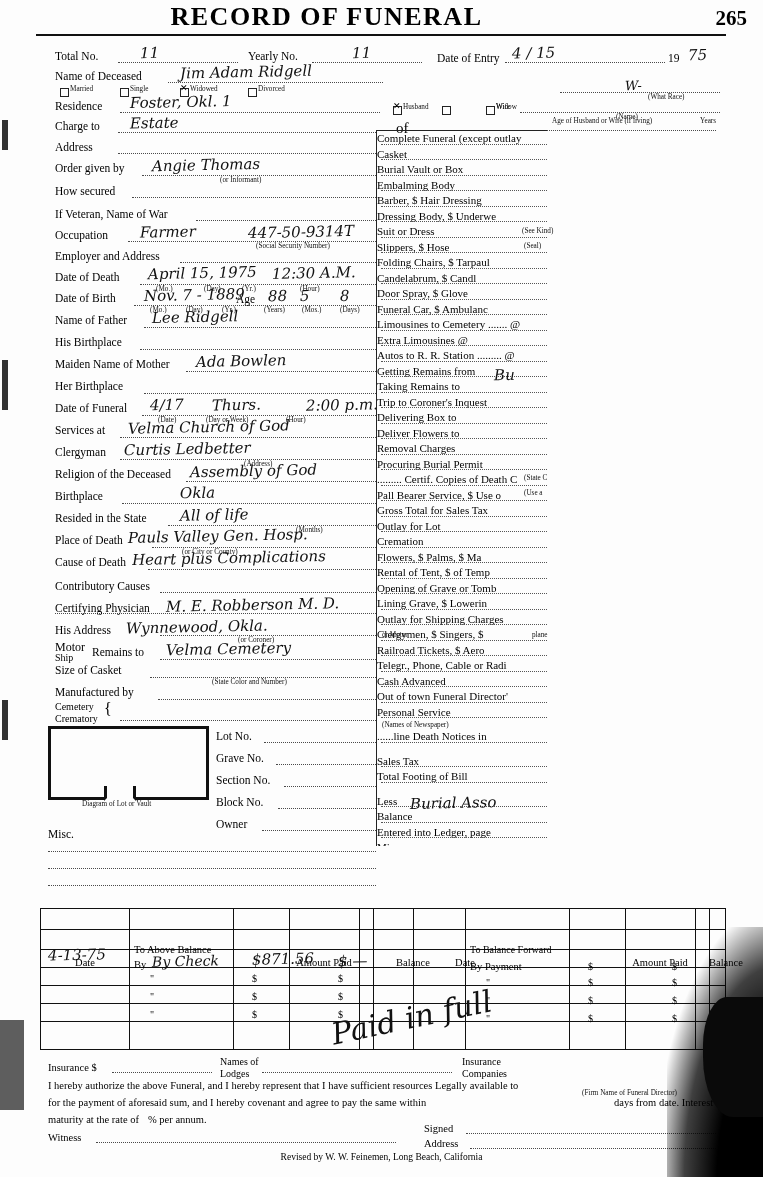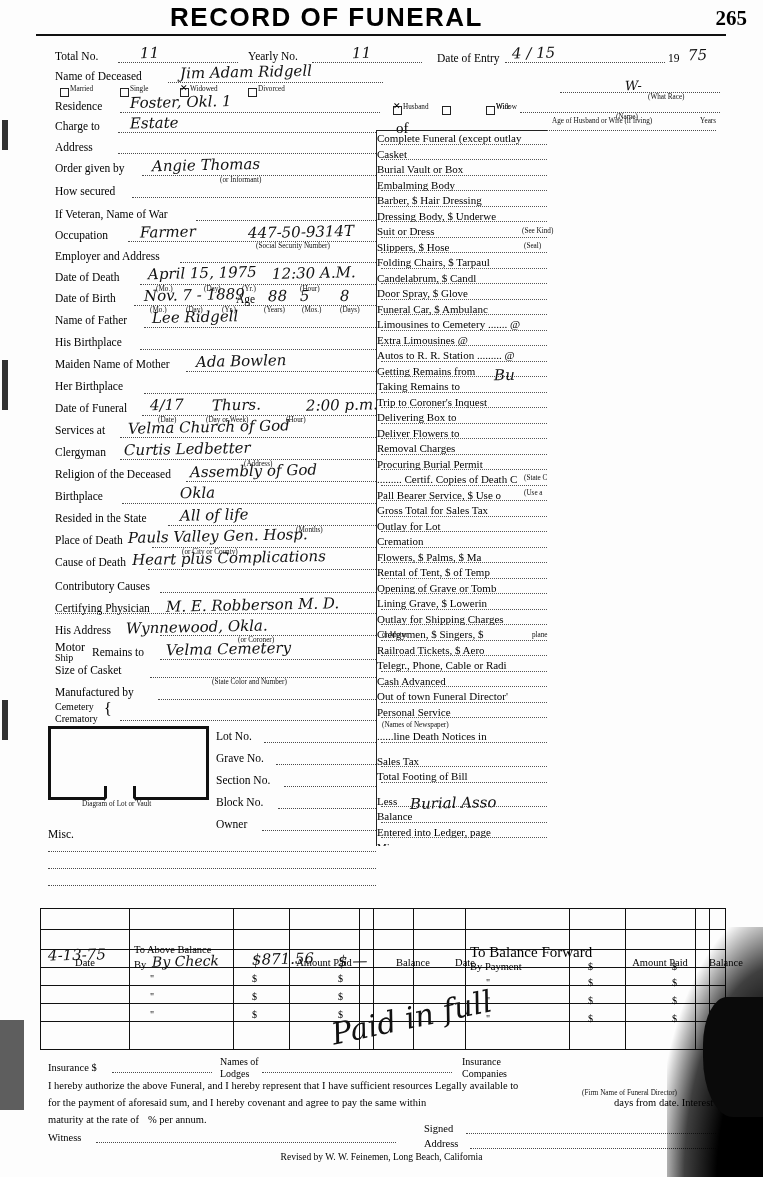--- a/index.html
+++ b/index.html
@@ -29,7 +29,7 @@
     left: 0;
     width: 653px;
     text-align: center;
-    font-family: Liberation Sans, sans-serif;
+    font-family: Liberation Serif, serif;
     font-weight: bold;
     font-size: 26px;
     letter-spacing: 1.5px;

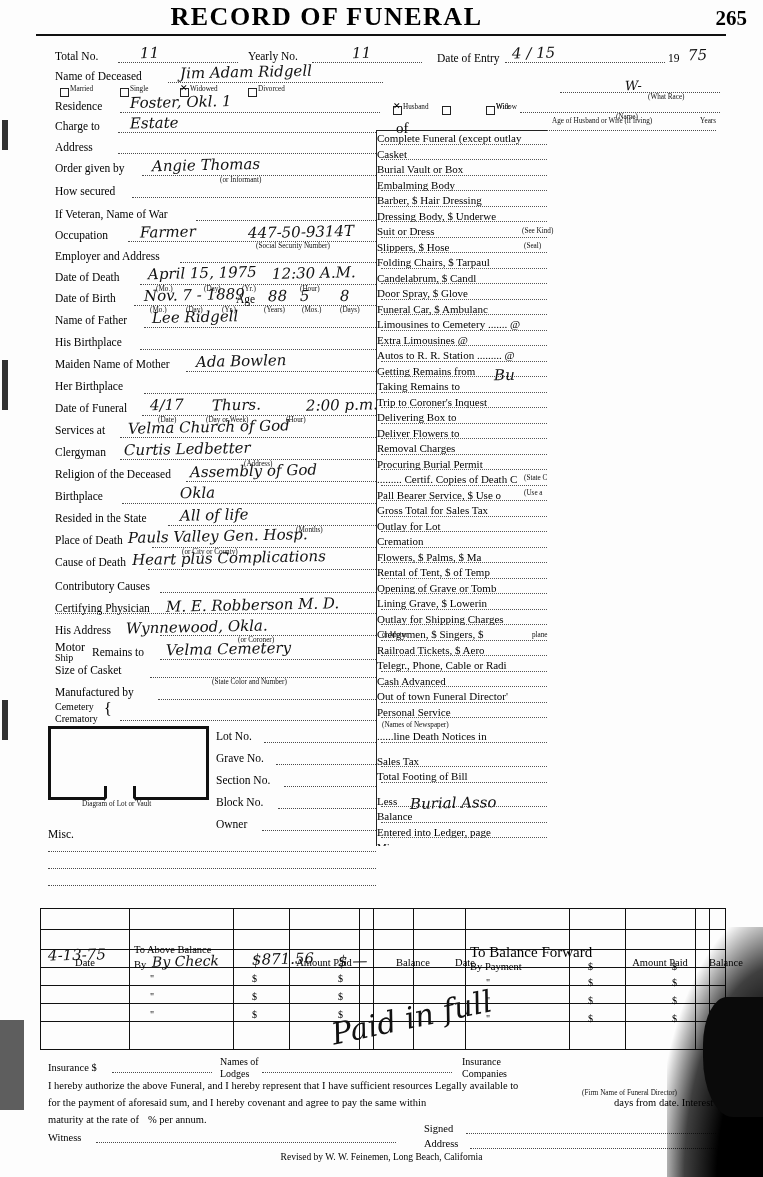--- a/index.html
+++ b/index.html
@@ -669,7 +669,7 @@
   <div class="lbl" style="left:338px; top:991px; font-size:10px;">$</div>
   <div class="lbl" style="left:338px; top:1009px; font-size:10px;">$</div>
 
-  <div class="lbl" style="left:470px; top:944px; font-size:15px;">To Balance Forward</div>
+  <div class="lbl" style="left:470px; top:944px; font-size:10px;">To Balance Forward</div>
   <div class="lbl" style="left:470px; top:961px; font-size:10.5px;">By Payment</div>
   <div class="lbl" style="left:486px; top:977px; font-size:10px;">"</div>
   <div class="lbl" style="left:486px; top:995px; font-size:10px;">"</div>

